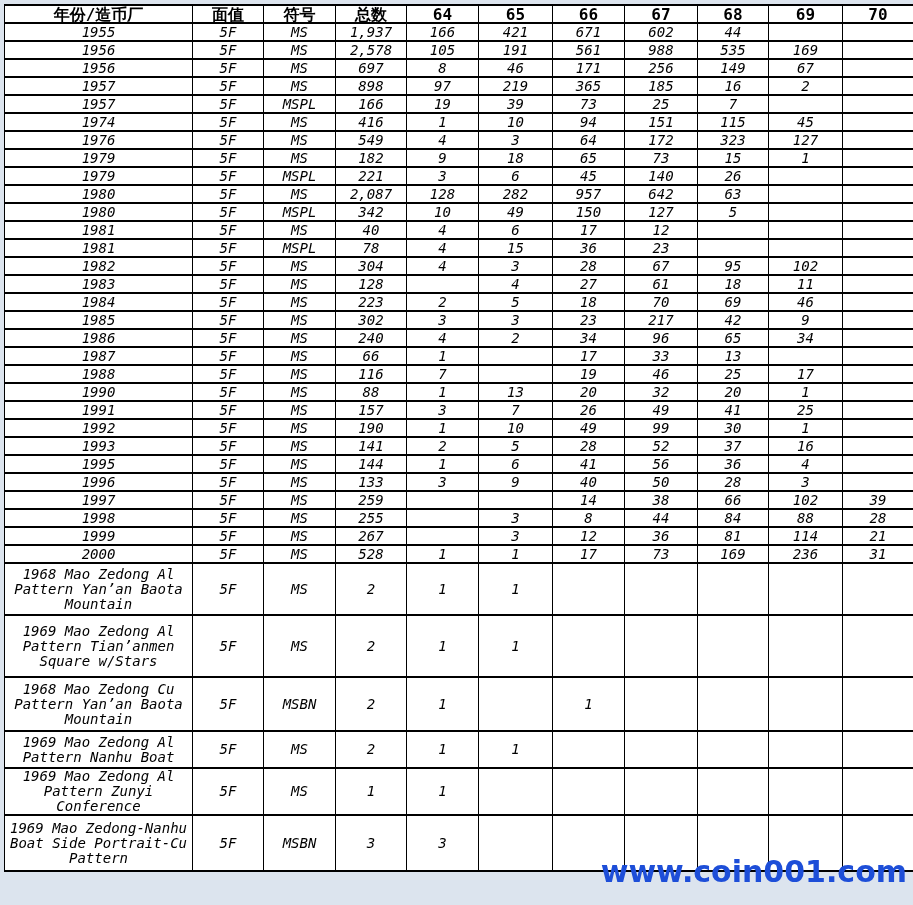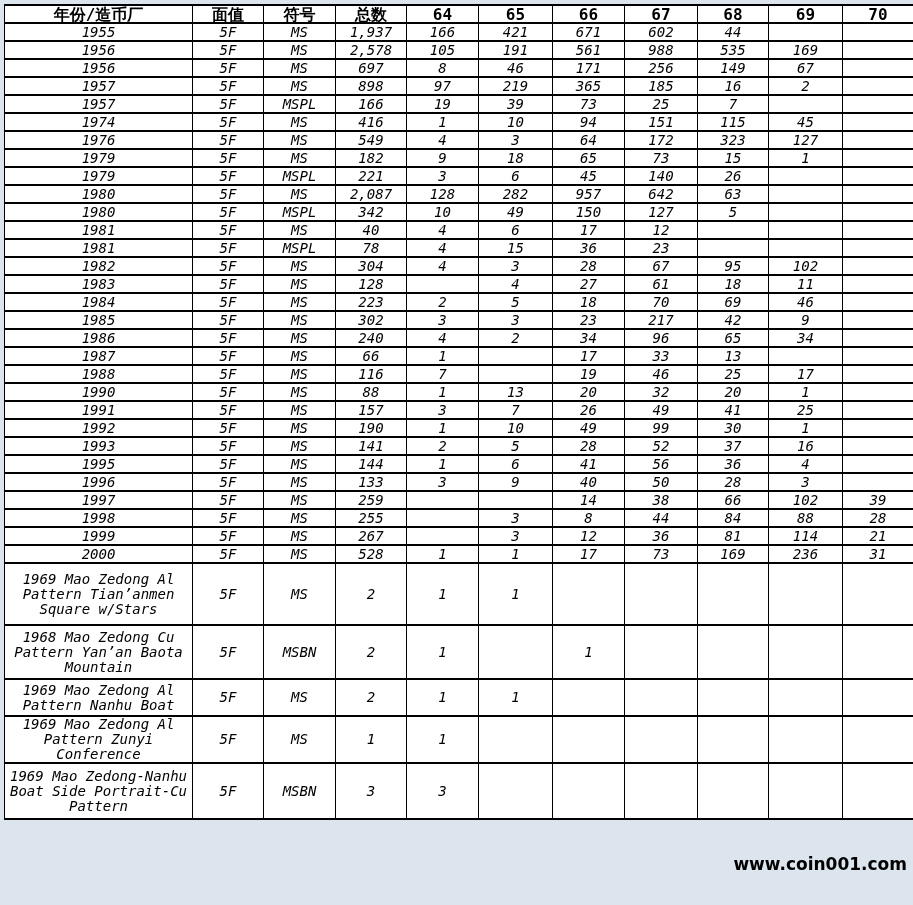--- a/index.html
+++ b/index.html
@@ -457,6 +457,19 @@
           <td>236</td>
           <td>31</td>
         </tr>
+        <tr style="height: 52px;">
+          <td>1968 Mao Zedong Al Pattern Yan’an Baota Mountain</td>
+          <td>5F</td>
+          <td>MS</td>
+          <td>2</td>
+          <td>1</td>
+          <td>1</td>
+          <td></td>
+          <td></td>
+          <td></td>
+          <td></td>
+          <td></td>
+        </tr>
         <tr style="height: 62px;">
           <td>1969 Mao Zedong Al Pattern Tian’anmen Square w/Stars</td>
           <td>5F</td>

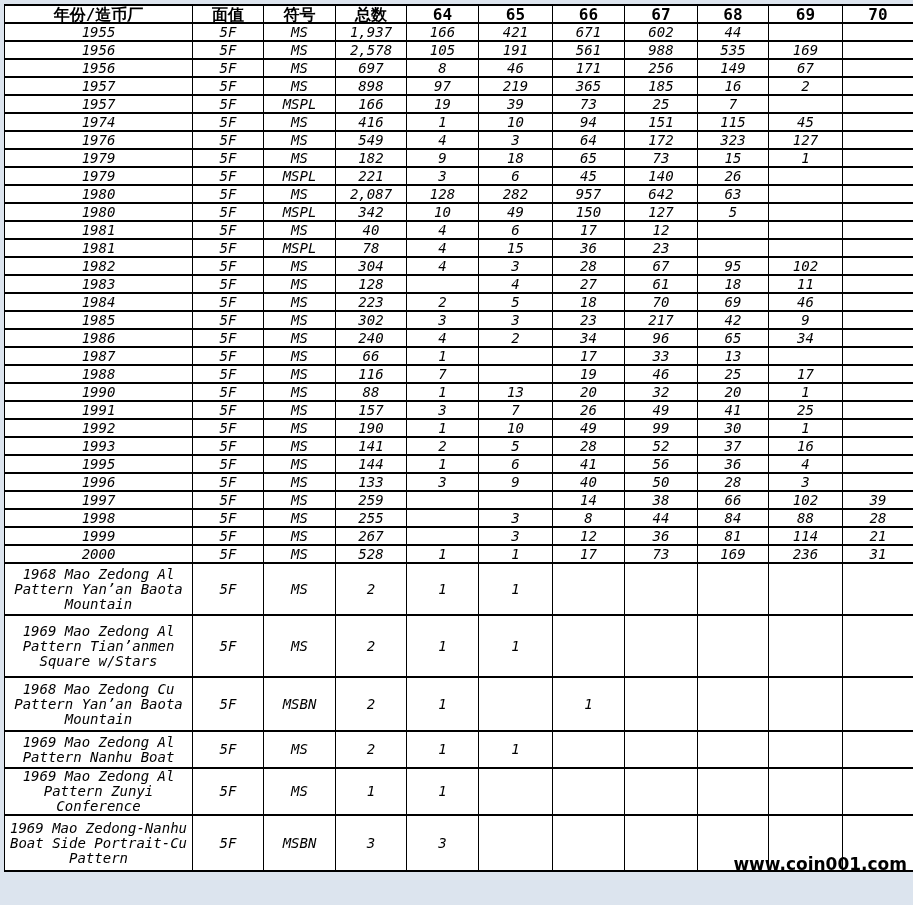--- a/index.html
+++ b/index.html
@@ -29,8 +29,8 @@
   .watermark{
     position:absolute;top:854px;right:6px;z-index:5;
     font-family:"DejaVu Sans",sans-serif;
-    font-weight:bold;font-size:17px;letter-spacing:0px;
-    color:#000000;pointer-events:none;white-space:nowrap;
+    font-weight:bold;font-size:30px;letter-spacing:0px;
+    color:#1d4ed8;pointer-events:none;white-space:nowrap;
   }
 </style>
 </head>

